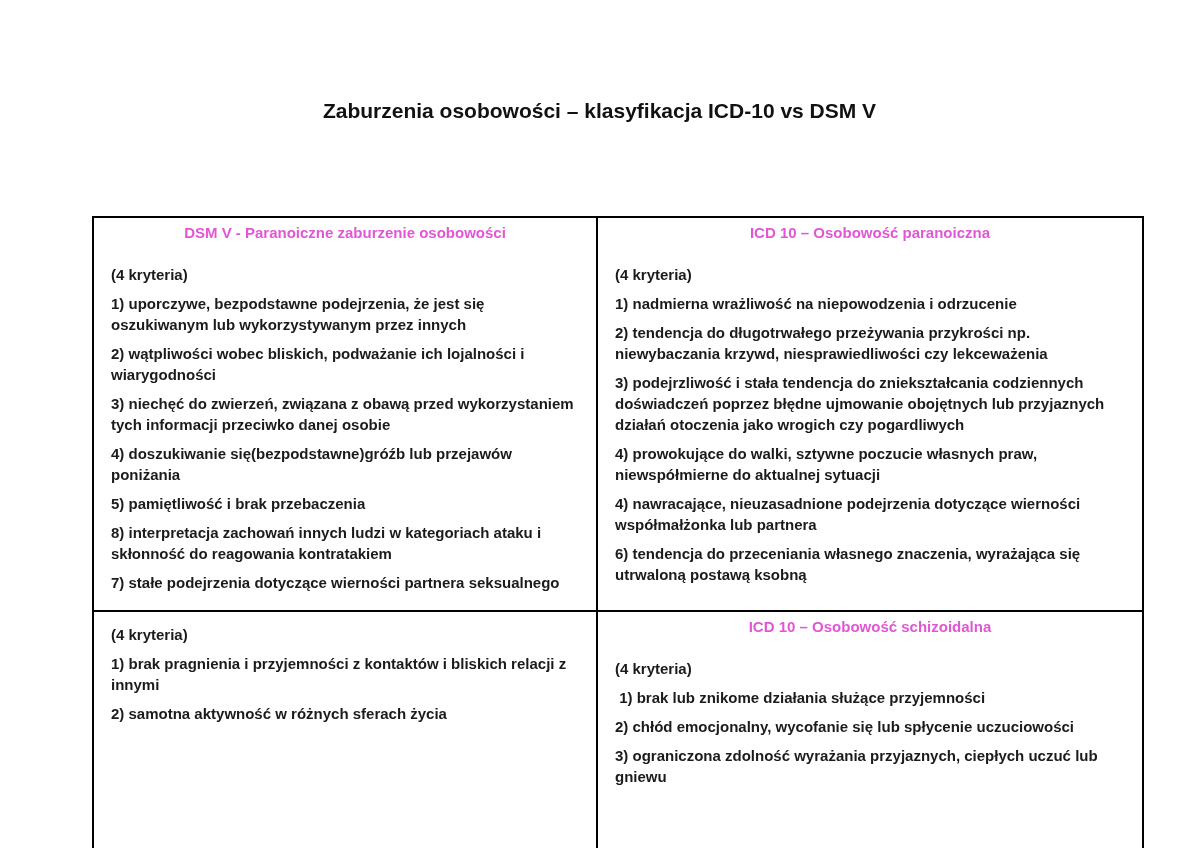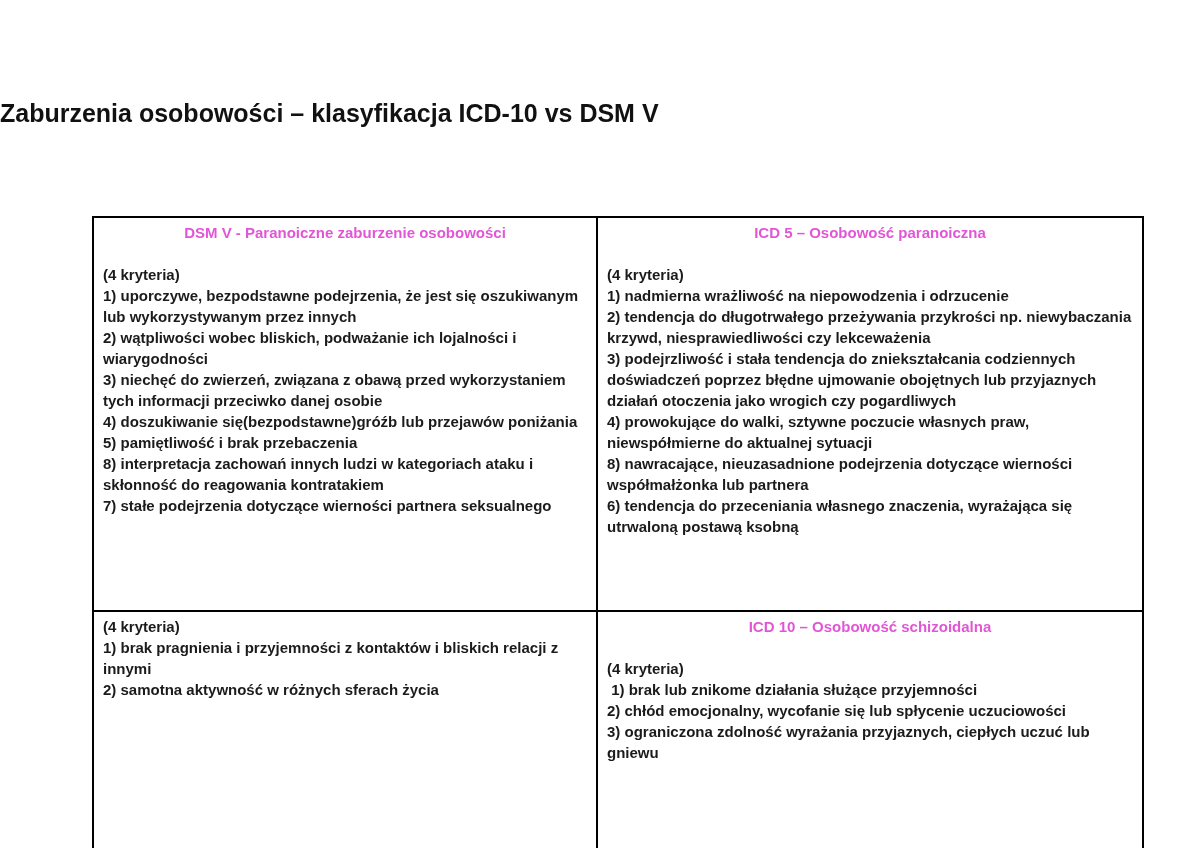--- a/index.html
+++ b/index.html
@@ -21,8 +21,8 @@
     top: 99px;
     left: 0;
     width: 100%;
-    text-align: left;
-    font-size: 25px;
+    text-align: center;
+    font-size: 21px;
     color: #111111;
   }
   .comparison-table {

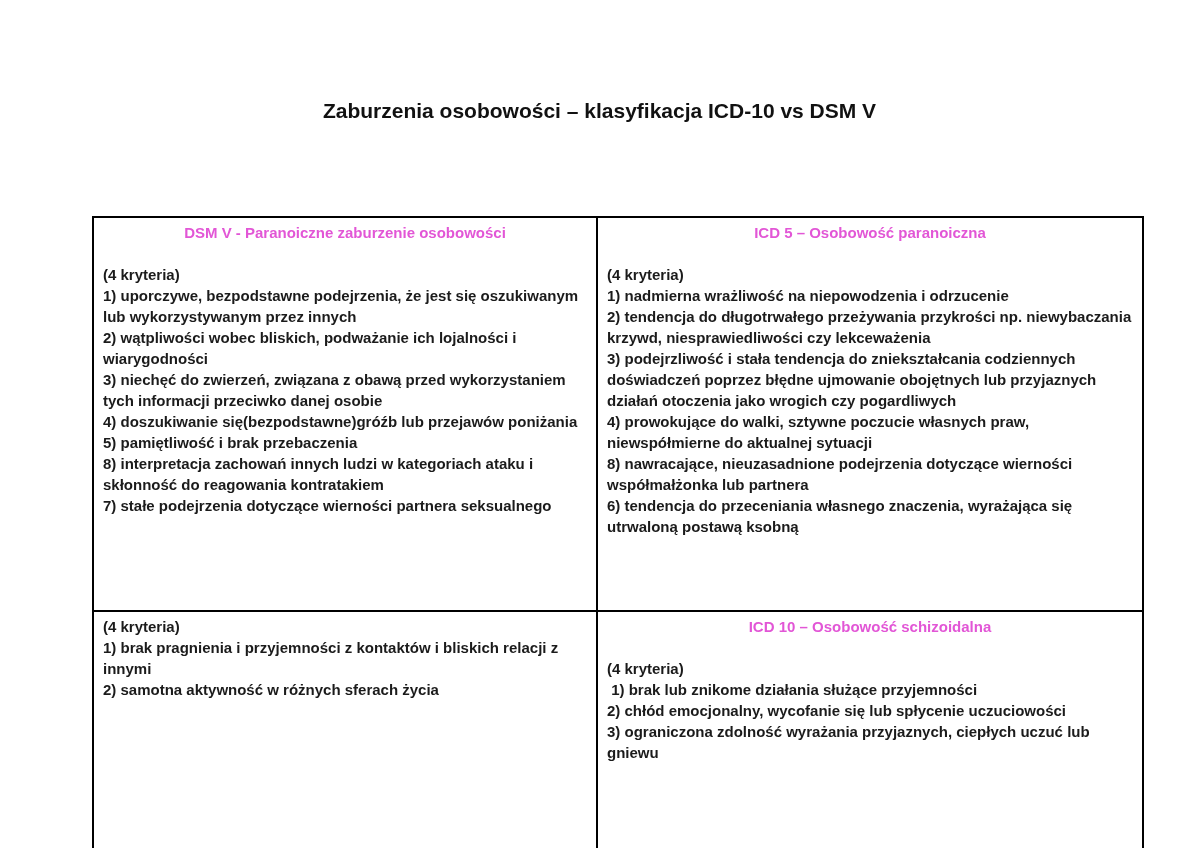--- a/index.html
+++ b/index.html
@@ -77,7 +77,7 @@
   </div>
 
   <div class="cell col-right row-top">
-    <div class="cell-header">ICD 5 – Osobowość paranoiczna</div>
+    <div class="cell-header">ICD 10 – Osobowość paranoiczna</div>
     <div class="criteria-label">(4 kryteria)</div>
     <div class="item">1) nadmierna wrażliwość na niepowodzenia i odrzucenie</div>
     <div class="item">2) tendencja do długotrwałego przeżywania przykrości np. niewybaczania krzywd, niesprawiedliwości czy lekceważenia</div>

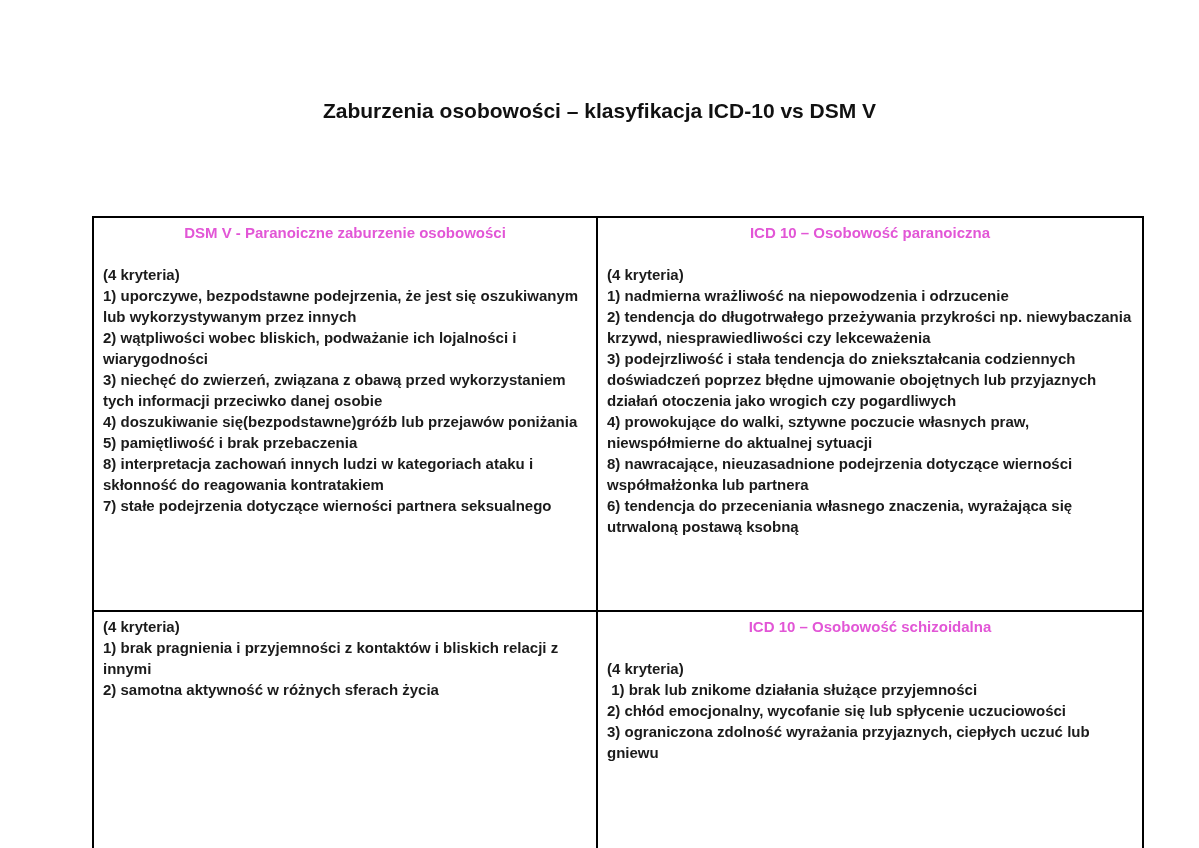--- a/index.html
+++ b/index.html
@@ -54,7 +54,7 @@
     margin-bottom: 21px;
     white-space: nowrap;
   }
-  .criteria-label { margin: 0; }
+  .criteria-label { margin: 8px; }
   .item { margin: 0; white-space: pre-wrap; }
 </style>
 </head>

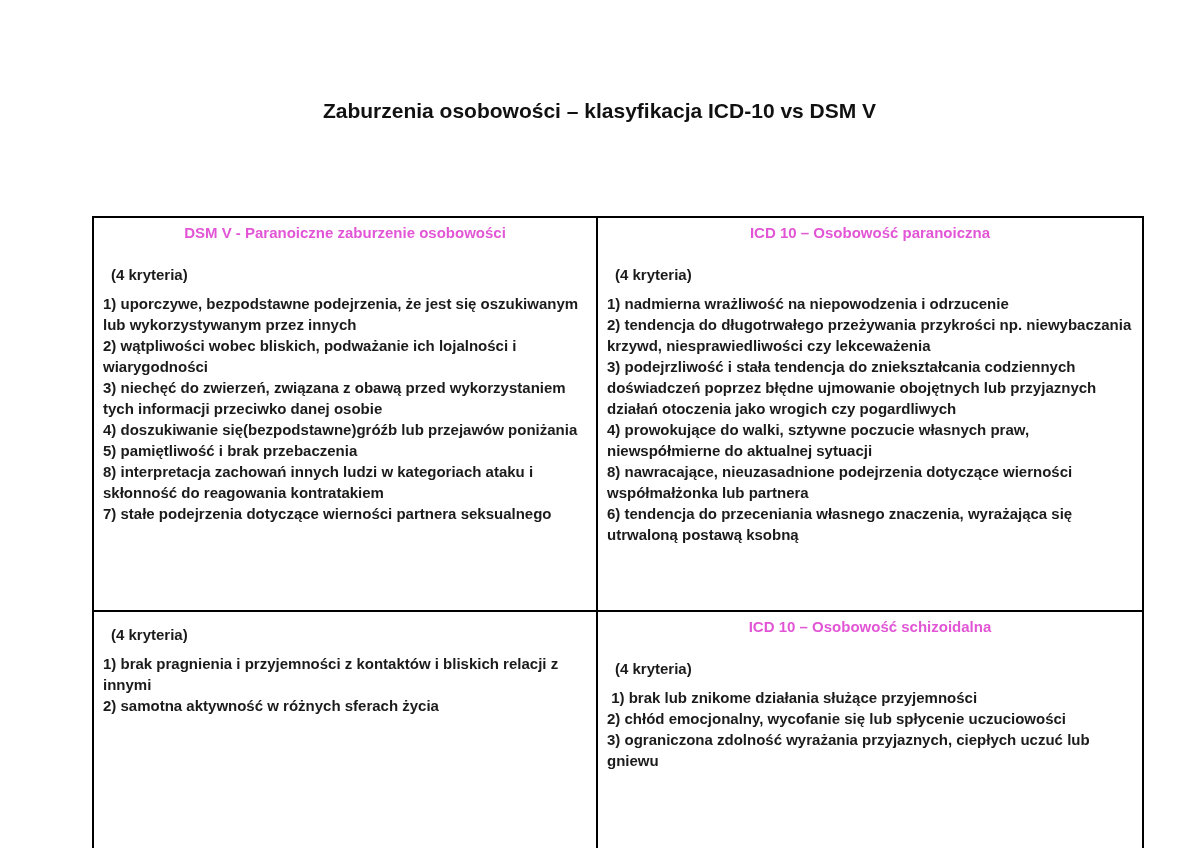--- a/index.html
+++ b/index.html
@@ -55,7 +55,7 @@
     white-space: nowrap;
   }
   .criteria-label { margin: 8px; }
-  .item { margin: 0; white-space: pre-wrap; }
+  .item { margin: 8px; white-space: pre-wrap; }
 </style>
 </head>
 <body>

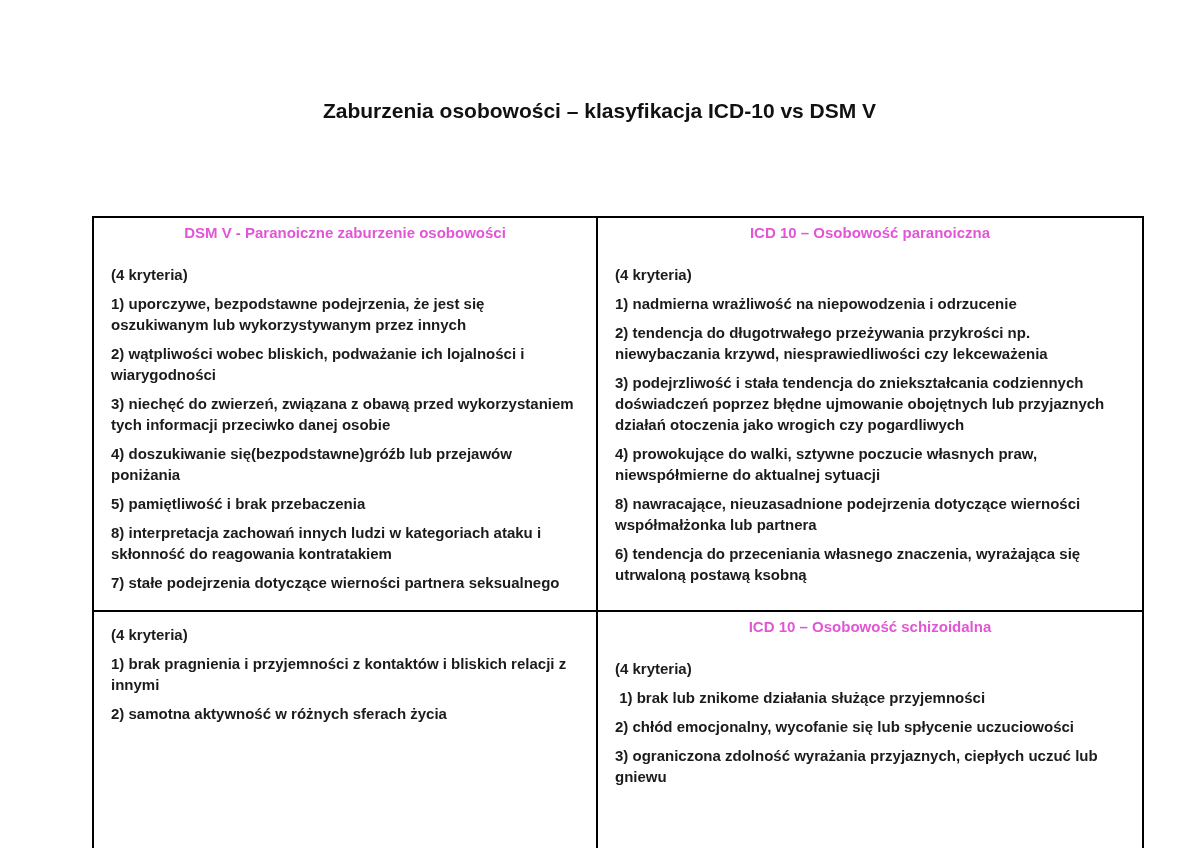--- a/index.html
+++ b/index.html
@@ -83,7 +83,7 @@
     <div class="item">2) tendencja do długotrwałego przeżywania przykrości np. niewybaczania krzywd, niesprawiedliwości czy lekceważenia</div>
     <div class="item">3) podejrzliwość i stała tendencja do zniekształcania codziennych doświadczeń poprzez błędne ujmowanie obojętnych lub przyjaznych działań otoczenia jako wrogich czy pogardliwych</div>
     <div class="item">4) prowokujące do walki, sztywne poczucie własnych praw, niewspółmierne do aktualnej sytuacji</div>
-    <div class="item">8) nawracające, nieuzasadnione podejrzenia dotyczące wierności współmałżonka lub partnera</div>
+    <div class="item">4) nawracające, nieuzasadnione podejrzenia dotyczące wierności współmałżonka lub partnera</div>
     <div class="item">6) tendencja do przeceniania własnego znaczenia, wyrażająca się utrwaloną postawą ksobną</div>
   </div>
 

